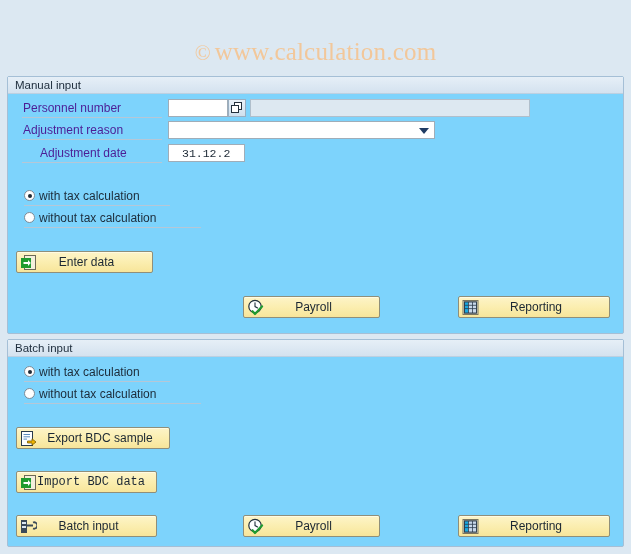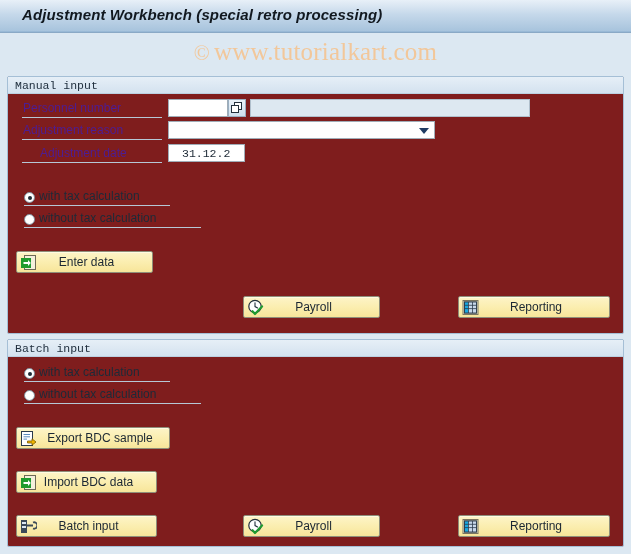--- a/index.html
+++ b/index.html
@@ -223,9 +223,6 @@
 
 <div id="app">
 
-  <div class="titlebar">
-    <div class="title-text">Adjustment Workbench (special retro processing)</div>
-  </div>
 
   <div class="watermark">
     <span><span class="copy">©</span><span>www.tutorialkart.com</span></span>

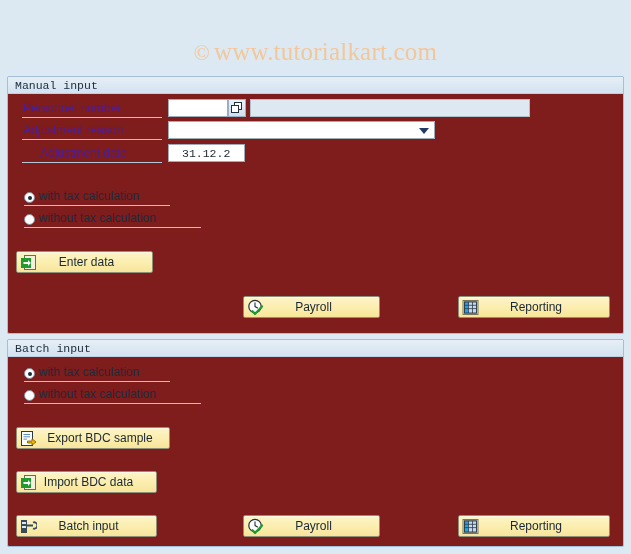--- a/index.html
+++ b/index.html
@@ -225,7 +225,7 @@
 
 
   <div class="watermark">
-    <span><span class="copy">©</span><span>www.tutorialkart.com</span></span>
+    <span><span class="copy">©</span><span>www.calculation.com</span></span>
   </div>
 
   <div class="groupbox" id="group-manual">

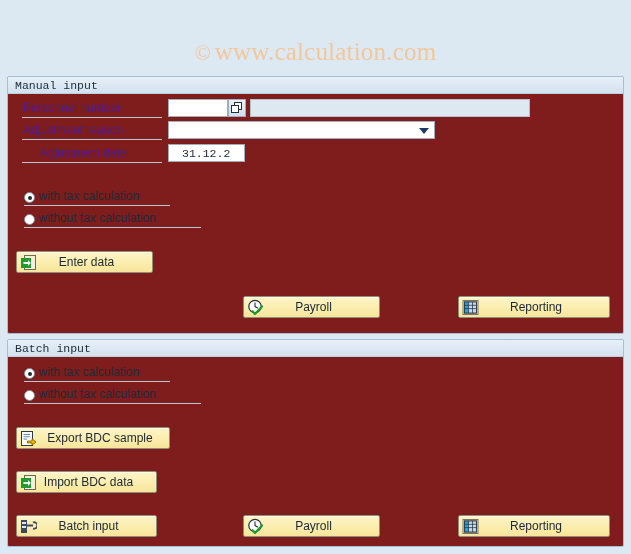--- a/index.html
+++ b/index.html
@@ -74,8 +74,7 @@
     box-sizing: border-box;
     border: 1px solid #a5bfd6;
     border-radius: 2px;
-    background: #7f1d1d;
-    font-family: Liberation Mono, monospace;
+    background: #7dd3fc;
   }
   .group-header {
     position: absolute;

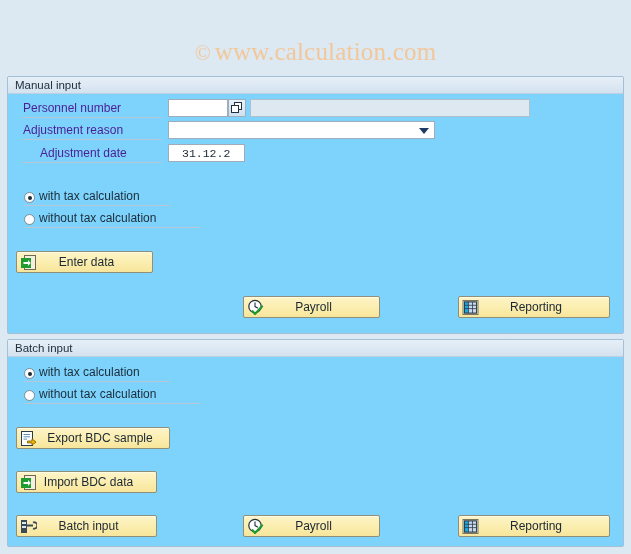--- a/index.html
+++ b/index.html
@@ -158,7 +158,7 @@
   .radio-row {
     position: absolute;
     display: flex;
-    align-items: flex-end;
+    align-items: flex-start;
     cursor: pointer;
     white-space: nowrap;
   }

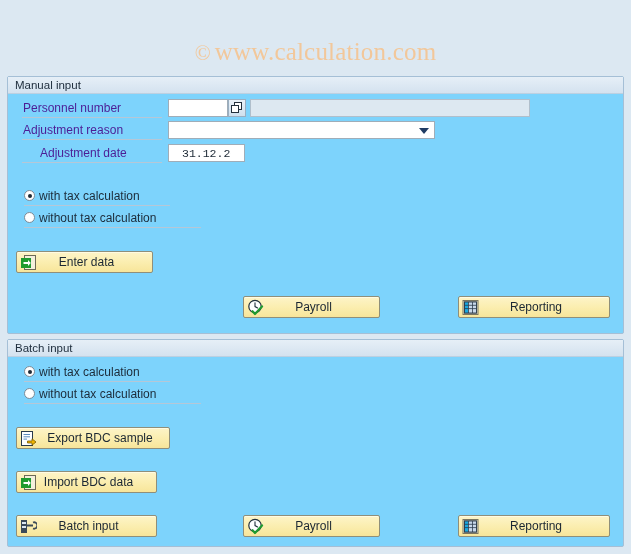--- a/index.html
+++ b/index.html
@@ -329,7 +329,7 @@
     <span class="blabel">Export BDC sample</span>
   </div>
 
-  <div class="btn" style="left:16px; top:471px; width:141px;">
+  <div class="btn" style="left:16px; top:471px; width:141px;font-family:Liberation Mono, monospace;">
     <span class="bicon">
       <svg width="17" height="17" viewBox="0 0 17 17">
         <rect x="4.5" y="1.5" width="11" height="14" fill="#f4f0dc" stroke="#6e6a55" stroke-width="1"></rect>

